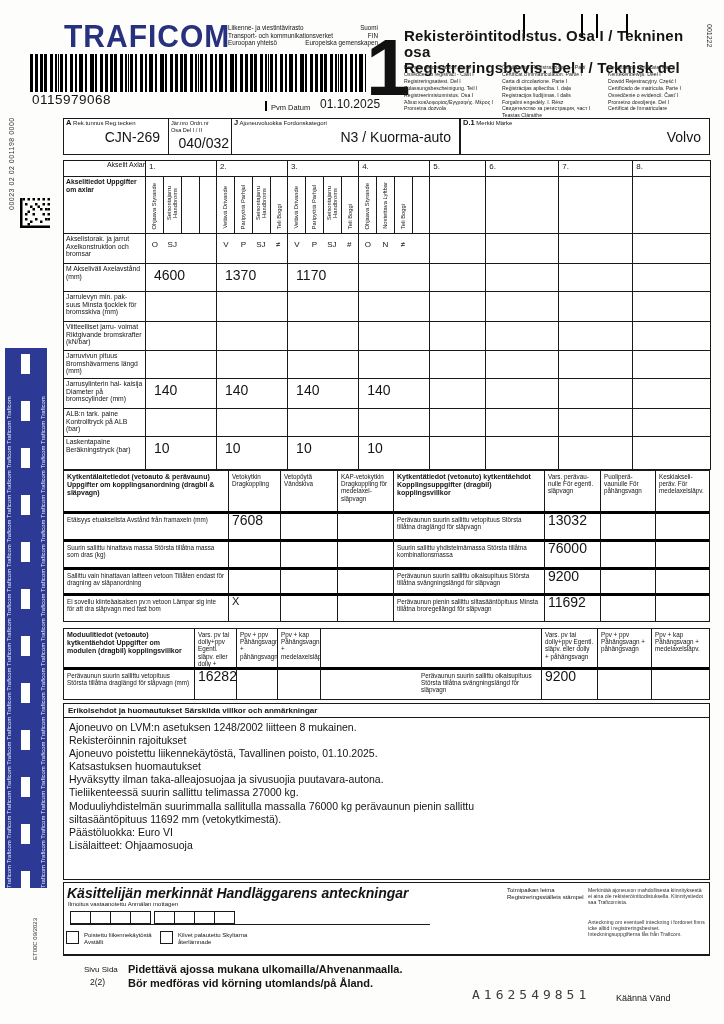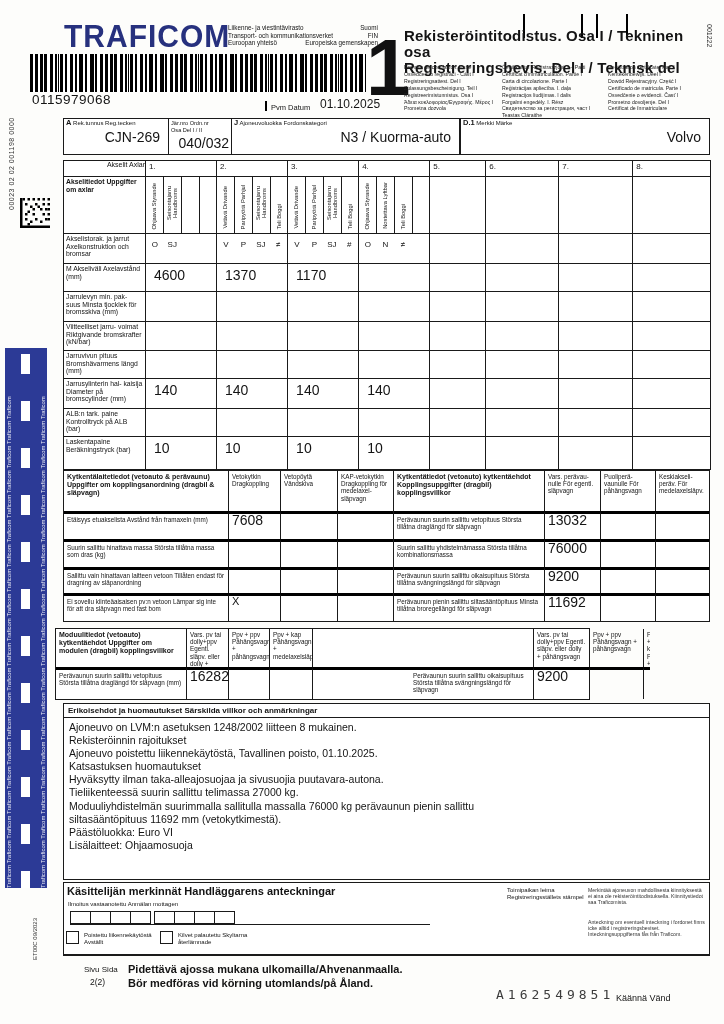--- a/index.html
+++ b/index.html
@@ -431,7 +431,7 @@
     </div>
   </div>
 
-  <div class="sec" style="left:55px;top:628px;width:535px;height:72px;">
+  <div class="sec" style="left:63px;top:628px;width:647px;height:72px;">
     <div class="gd" style="grid-template-columns:130px 42px 41px 43px 221px 56px 54px 1fr;grid-template-rows:38px 1fr;">
       <div class="c ttl">Moduulitiedot (vetoauto) kytkentäehdot Uppgifter om modulen (dragbil) kopplingsvillkor</div>
       <div class="c bl">Vars. pv tai dolly+ppv Egentl. släpv. eller dolly + påhängsvagn</div>

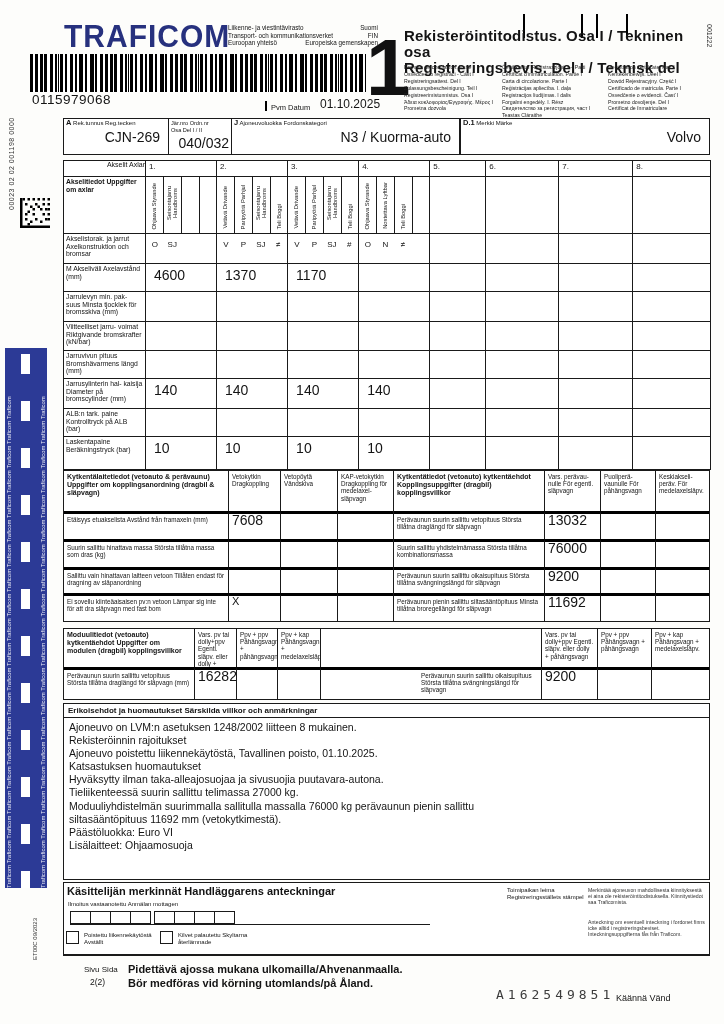--- a/index.html
+++ b/index.html
@@ -470,7 +470,7 @@
   </div>
 
   <div class="sec" style="left:63px;top:882px;width:647px;height:74px;border-bottom-width:2px;">
-    <div class="abs b" style="left:3px;top:2px;font-size:11px;">Käsittelijän merkinnät Handläggarens anteckningar</div>
+    <div class="abs b" style="left:3px;top:2px;font-size:14px;font-style:italic;">Käsittelijän merkinnät Handläggarens anteckningar</div>
     <div class="abs tiny" style="left:443px;top:4px;width:80px;">Toimipaikan leima Registreringsställets stämpel</div>
     <div class="abs tiny" style="left:4px;top:18px;">Ilmoitus vastaanotettu Anmälan mottagen</div>
     <div class="abs" style="left:6px;top:28px;">

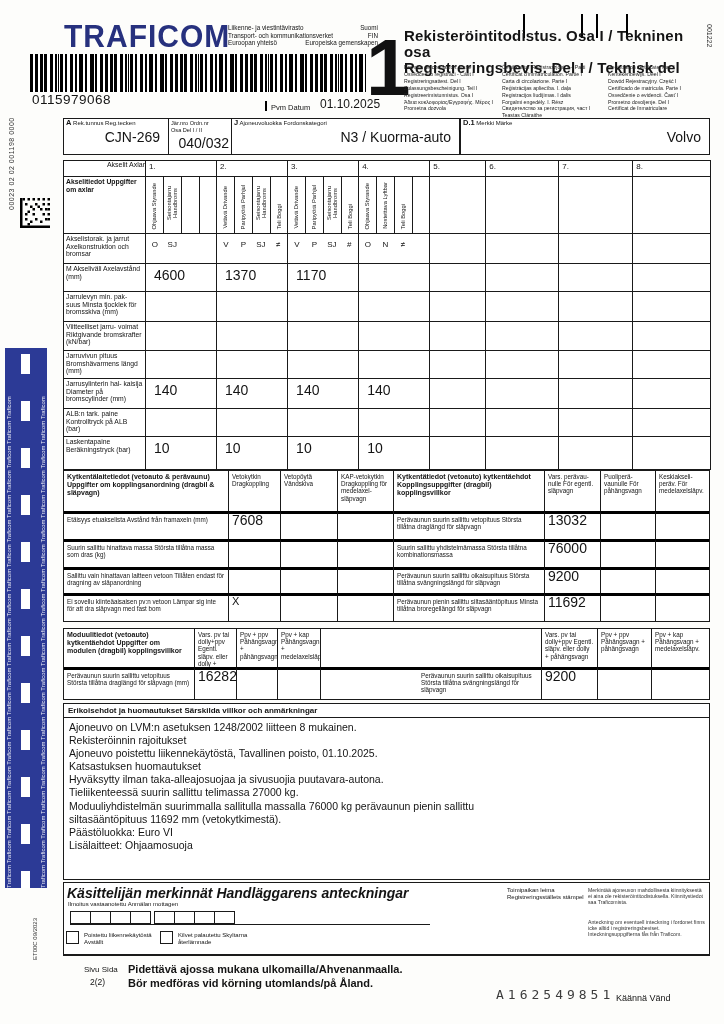--- a/index.html
+++ b/index.html
@@ -490,7 +490,7 @@
   <div class="abs" style="left:90px;top:977px;font-size:8.5px;">2(2)</div>
   <div class="abs b" style="left:128px;top:963px;font-size:11px;">Pidettävä ajossa mukana ulkomailla/Ahvenanmaalla.</div>
   <div class="abs b" style="left:128px;top:977px;font-size:11px;">Bör medföras vid körning utomlands/på Åland.</div>
-  <div class="abs serial" style="left:496px;top:987px;">A162549851</div>
+  <div class="abs serial" style="left:472px;top:987px;">A162549851</div>
   <div class="abs" style="left:616px;top:993px;font-size:9px;">Käännä Vänd</div>
 
 </div>

